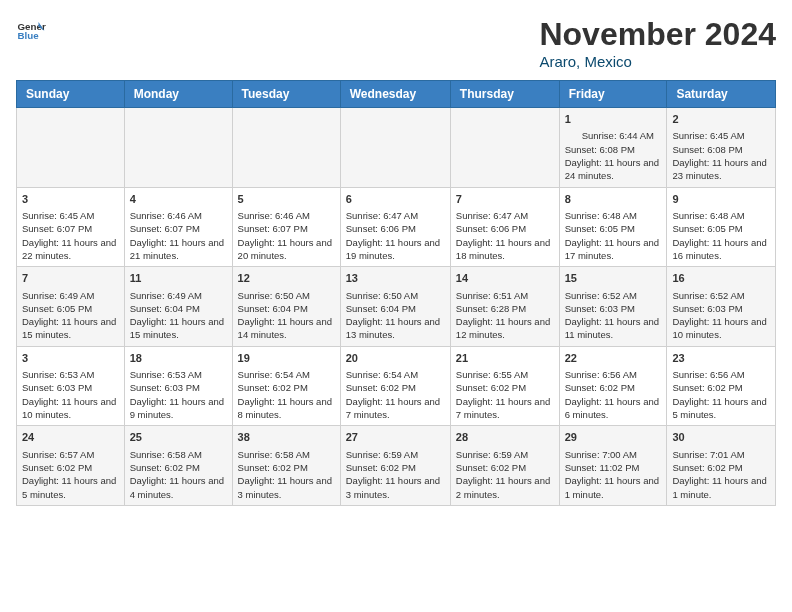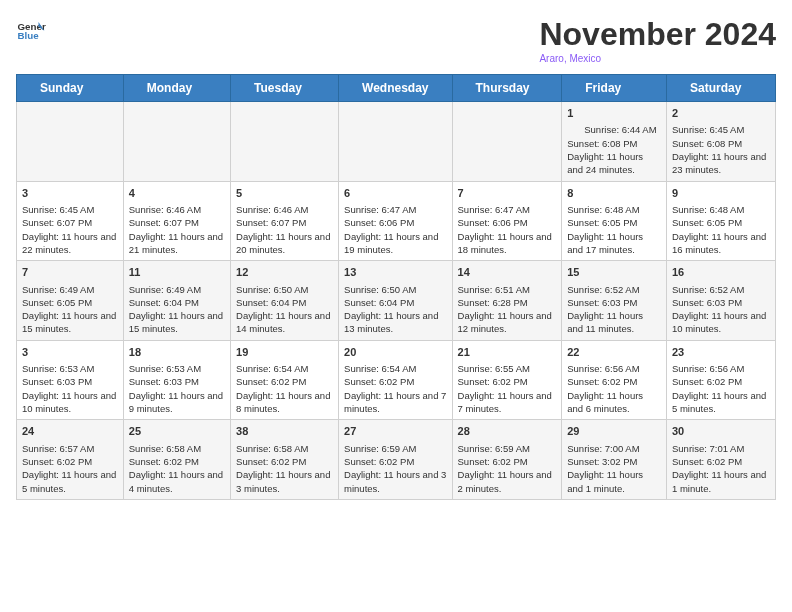--- a/index.html
+++ b/index.html
@@ -33,8 +33,8 @@
       color: #333;
     }
     .location {
-      font-size: 10px;
-      color: #8b5cf6;
+      font-size: 15px;
+      color: #0c4a6e;
     }
     table {
       width: 100%;

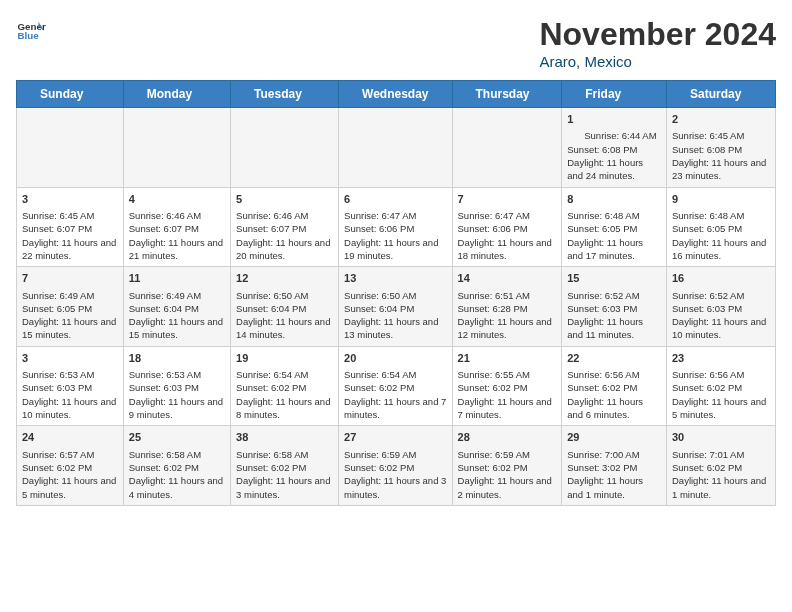--- a/index.html
+++ b/index.html
@@ -46,7 +46,7 @@
       color: #fff;
     }
     thead th {
-      padding: 6px 23px;
+      padding: 6px 9px;
       text-align: left;
       font-size: 12px;
       font-weight: bold;

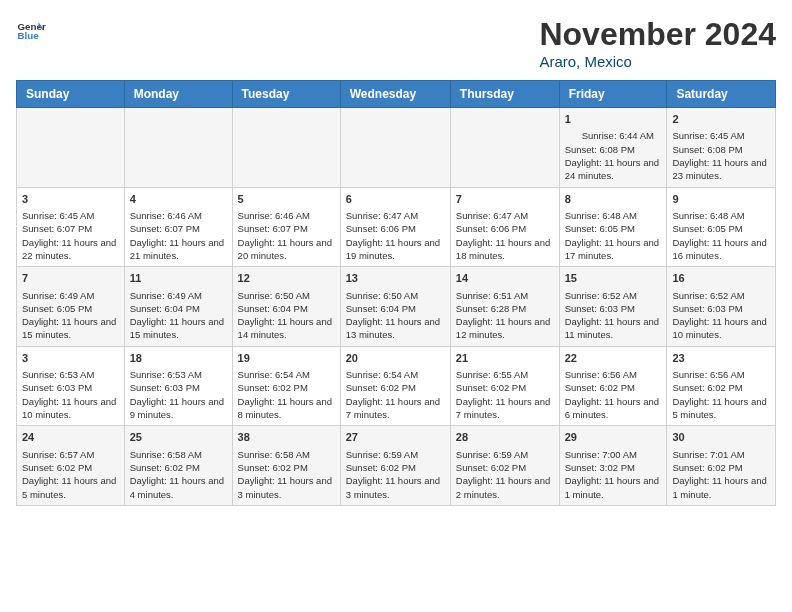--- a/index.html
+++ b/index.html
@@ -204,7 +204,7 @@
 Sunset: 6:02 PM
 Daylight: 11 hours and 2 minutes.</span></td>
         <td><span class="day-num">29</span><span style="white-space: pre-line;">Sunrise: 7:00 AM
-Sunset: 3:02 PM
+Sunset: 11:02 PM
 Daylight: 11 hours and 1 minute.</span></td>
         <td><span class="day-num">30</span><span style="white-space: pre-line;">Sunrise: 7:01 AM
 Sunset: 6:02 PM

